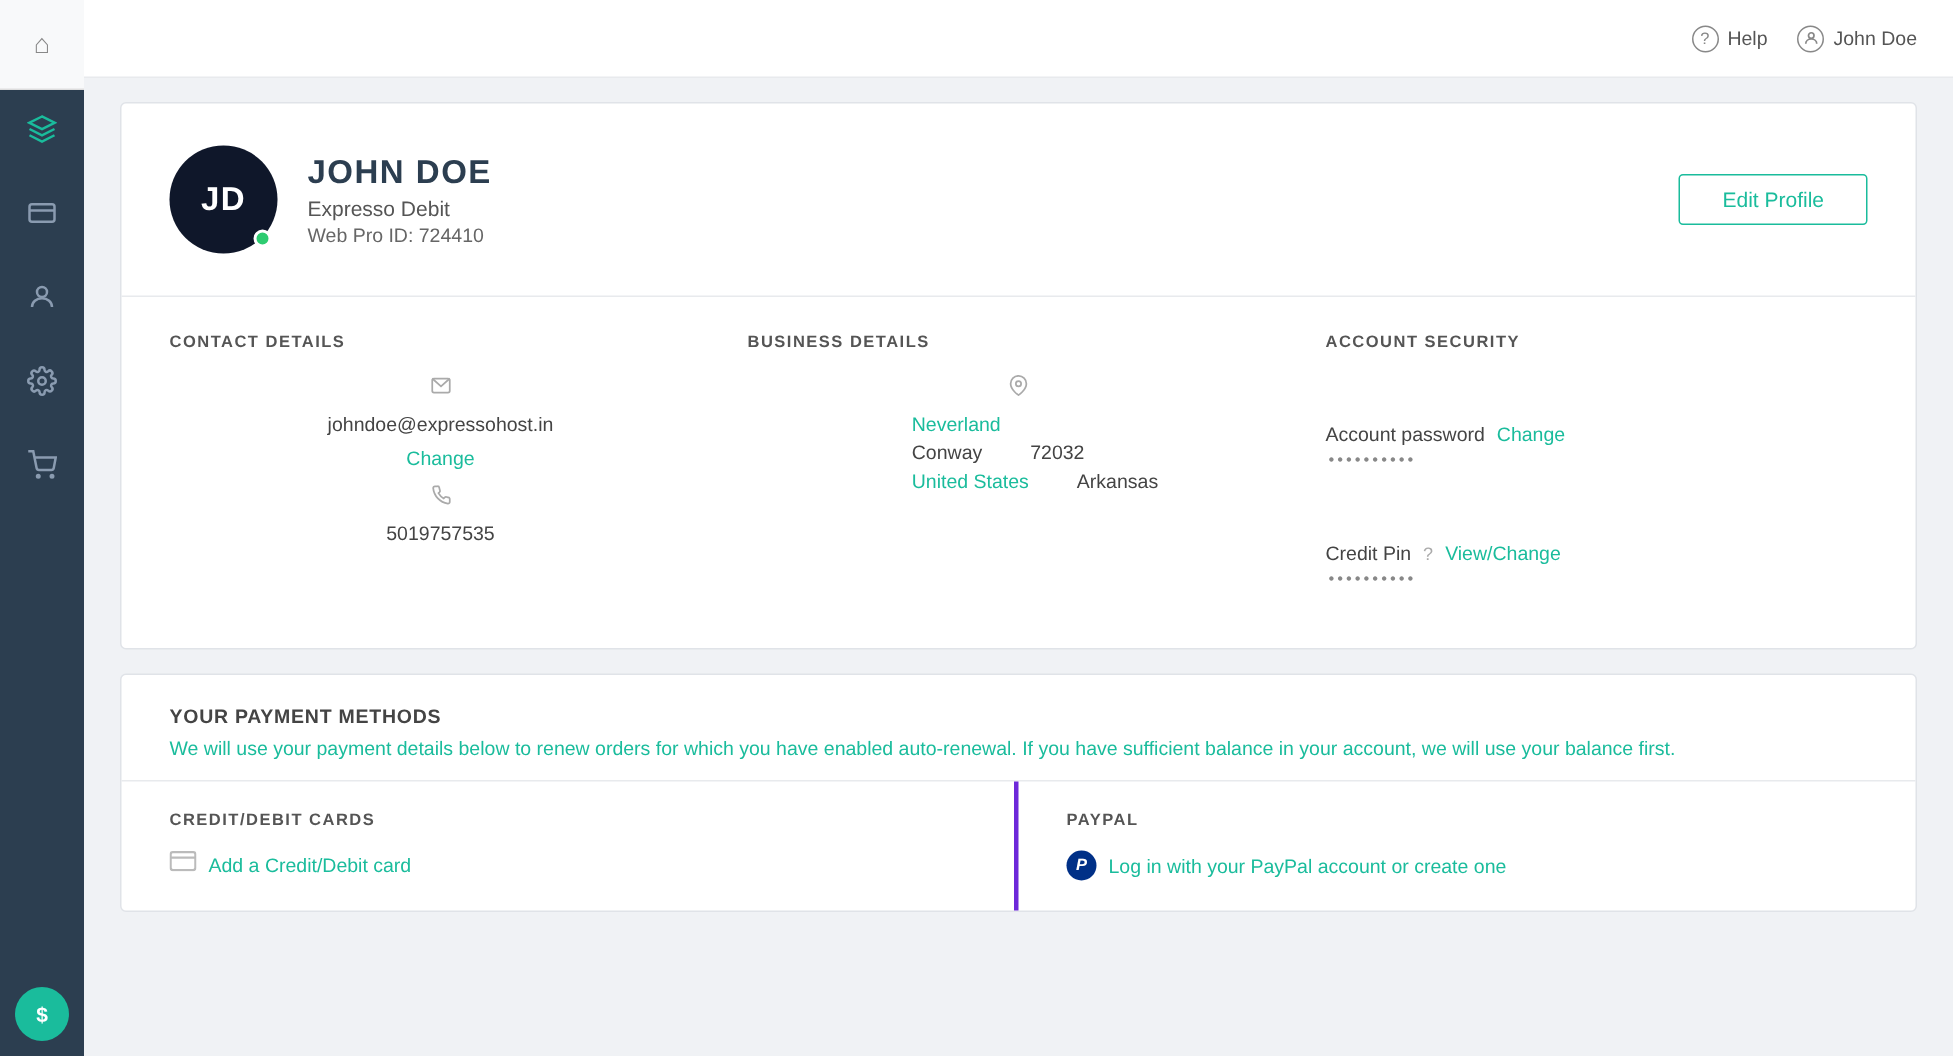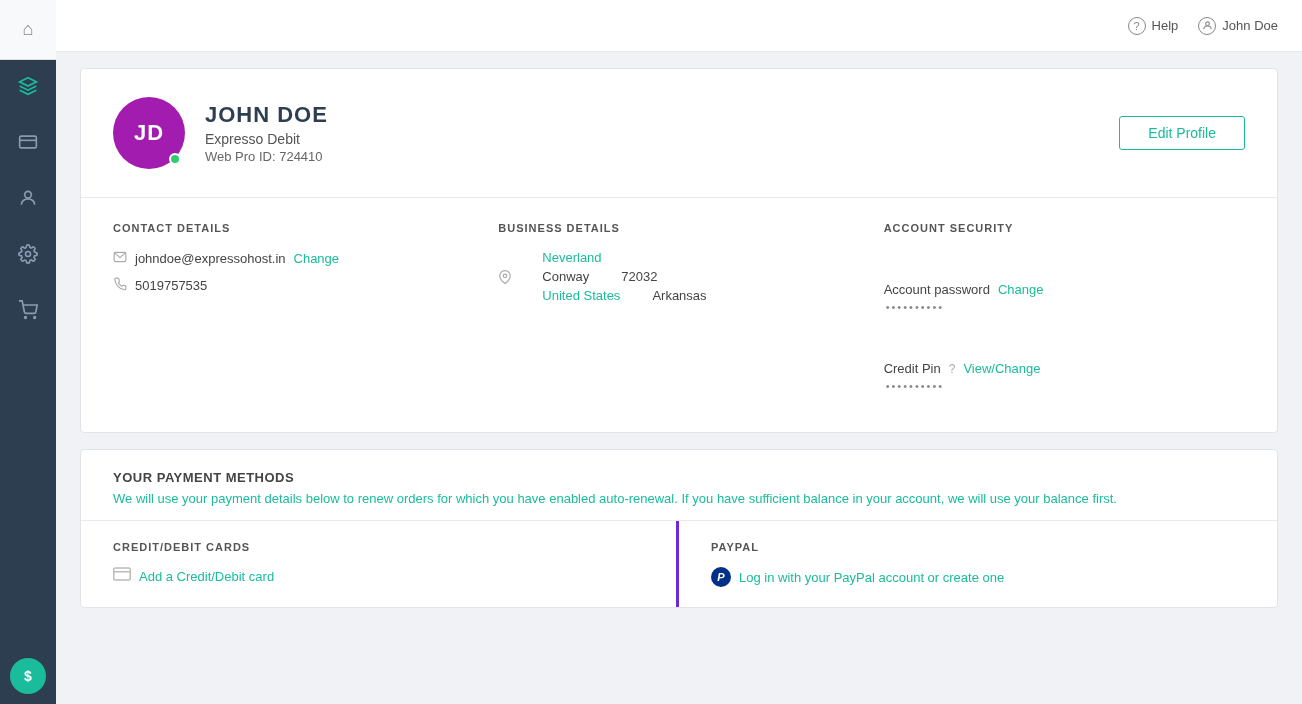--- a/index.html
+++ b/index.html
@@ -135,7 +135,7 @@
       width: 72px;
       height: 72px;
       border-radius: 50%;
-      background: #a21caf;
+      background: #0f172a;
       display: flex;
       align-items: center;
       justify-content: center;

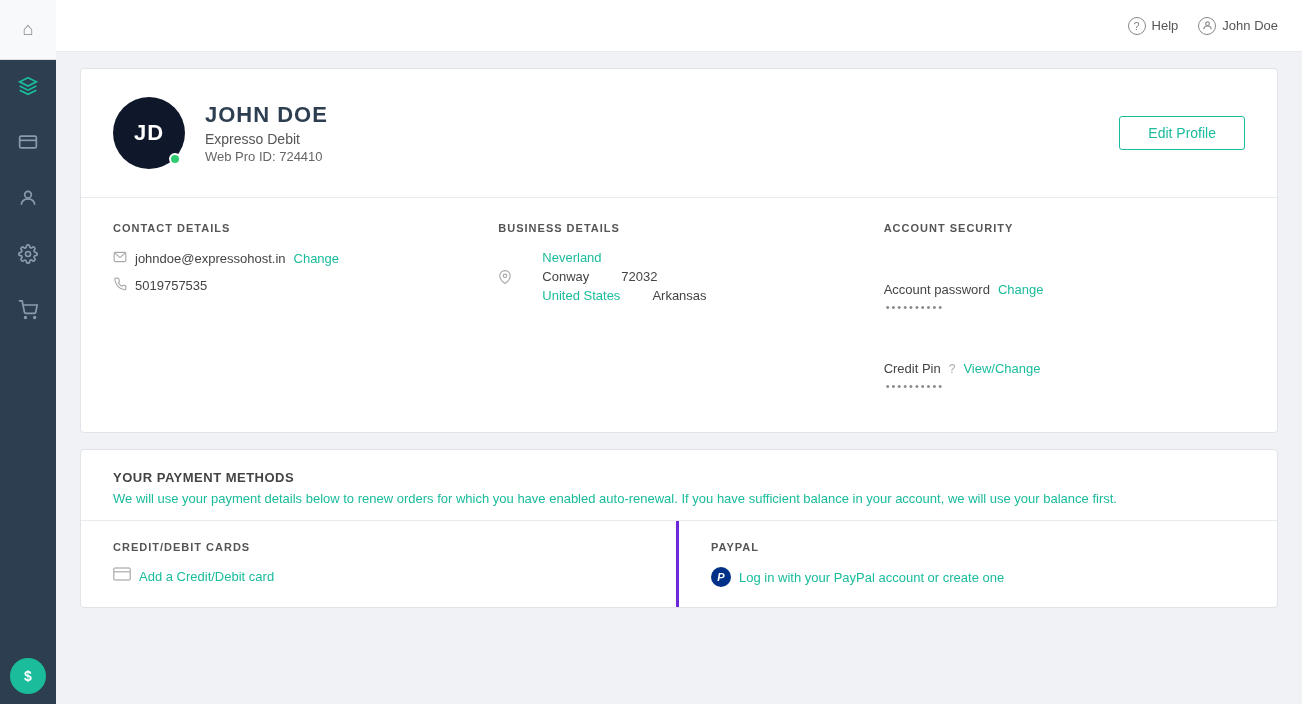--- a/index.html
+++ b/index.html
@@ -204,6 +204,7 @@
       margin-bottom: 10px;
       font-size: 13px;
       color: #444;
+      flex-direction: column;
     }
     .detail-row .icon-sm {
       font-size: 13px;

